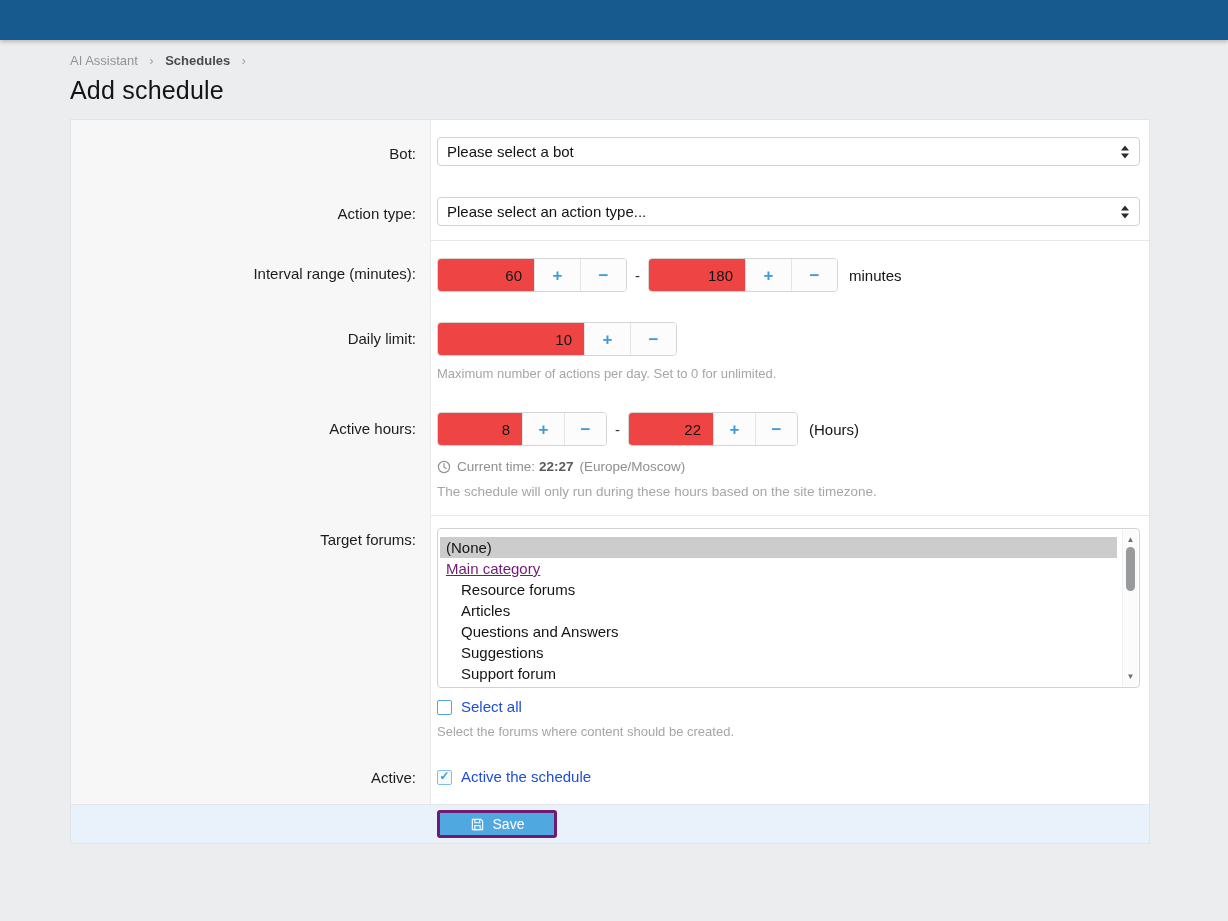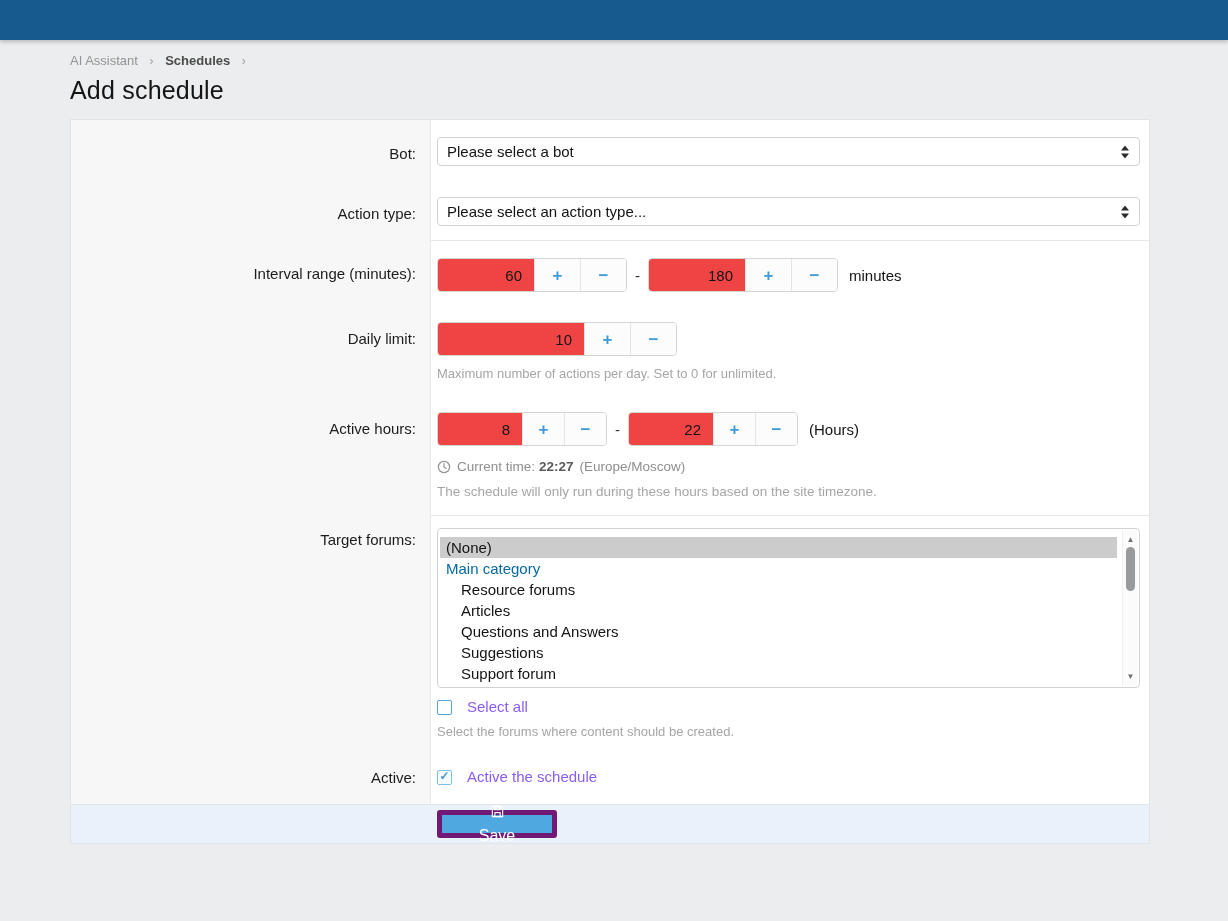--- a/index.html
+++ b/index.html
@@ -97,7 +97,7 @@
   }
   .fitem { line-height:21px; padding-left:6px; margin-right:22px; color:#141414; white-space:nowrap; cursor:default; }
   .fitem.selected { background:#cccccc; }
-  .fitem.group { color:#0369a1; }
+  .fitem.group { color:#701a75;text-decoration:underline; }
   .fitem.child { padding-left:21px; }
   .vscroll {
     position:absolute; top:1px; right:1px; bottom:1px; width:16px;

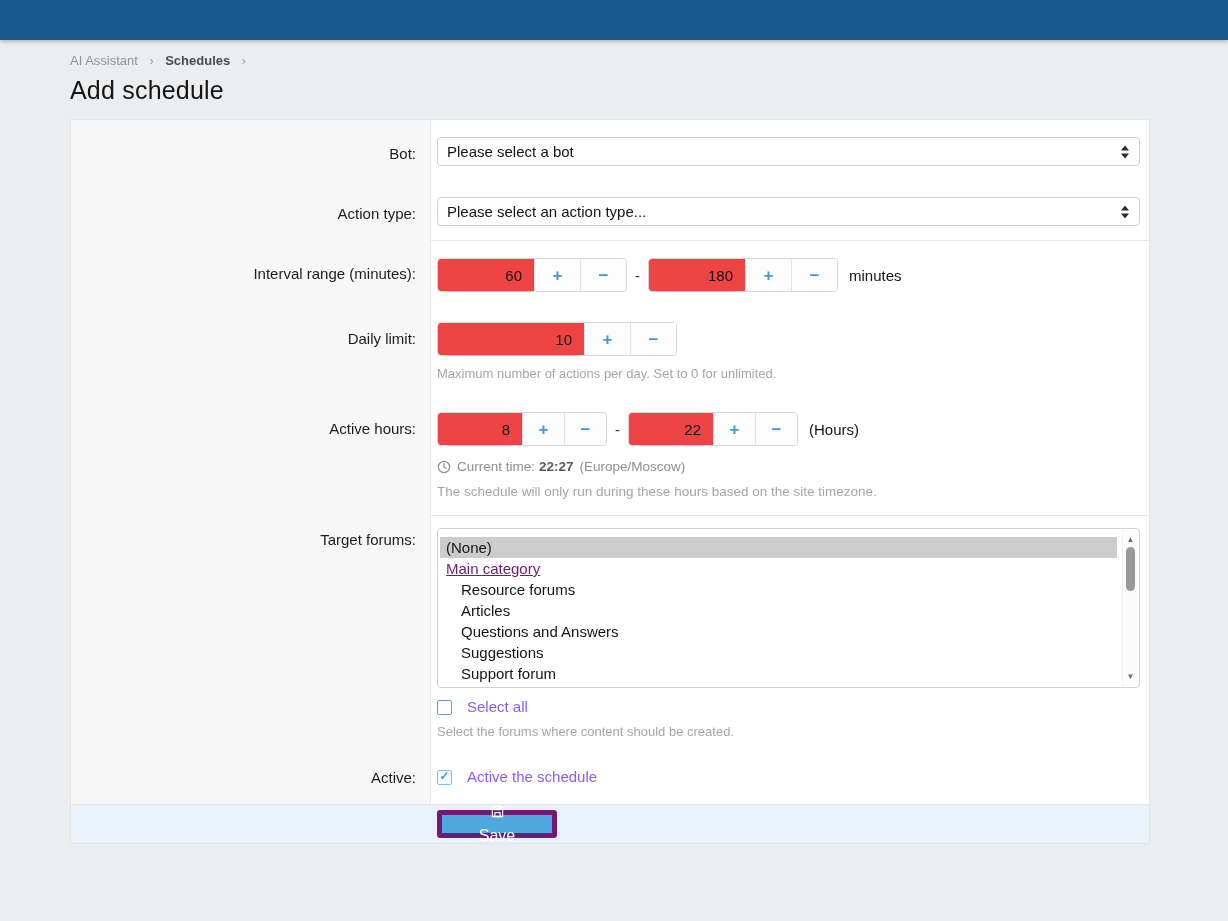--- a/index.html
+++ b/index.html
@@ -117,7 +117,7 @@
   }
   .cbox.checked { background:#f4fafe; border-color:#7ec0e8; color:#3e9ad8; font-size:12px; font-weight:bold; line-height:1; }
   .cbox .mark { transform:translateY(-1px); }
-  .cblabel { margin-left:15px; font-size:15px; color:#8b5cf6; line-height:18px; }
+  .cblabel { margin-left:9px; font-size:15px; color:#1d4ed8; line-height:18px; }
   .active-line { margin-top:0; }
 
   

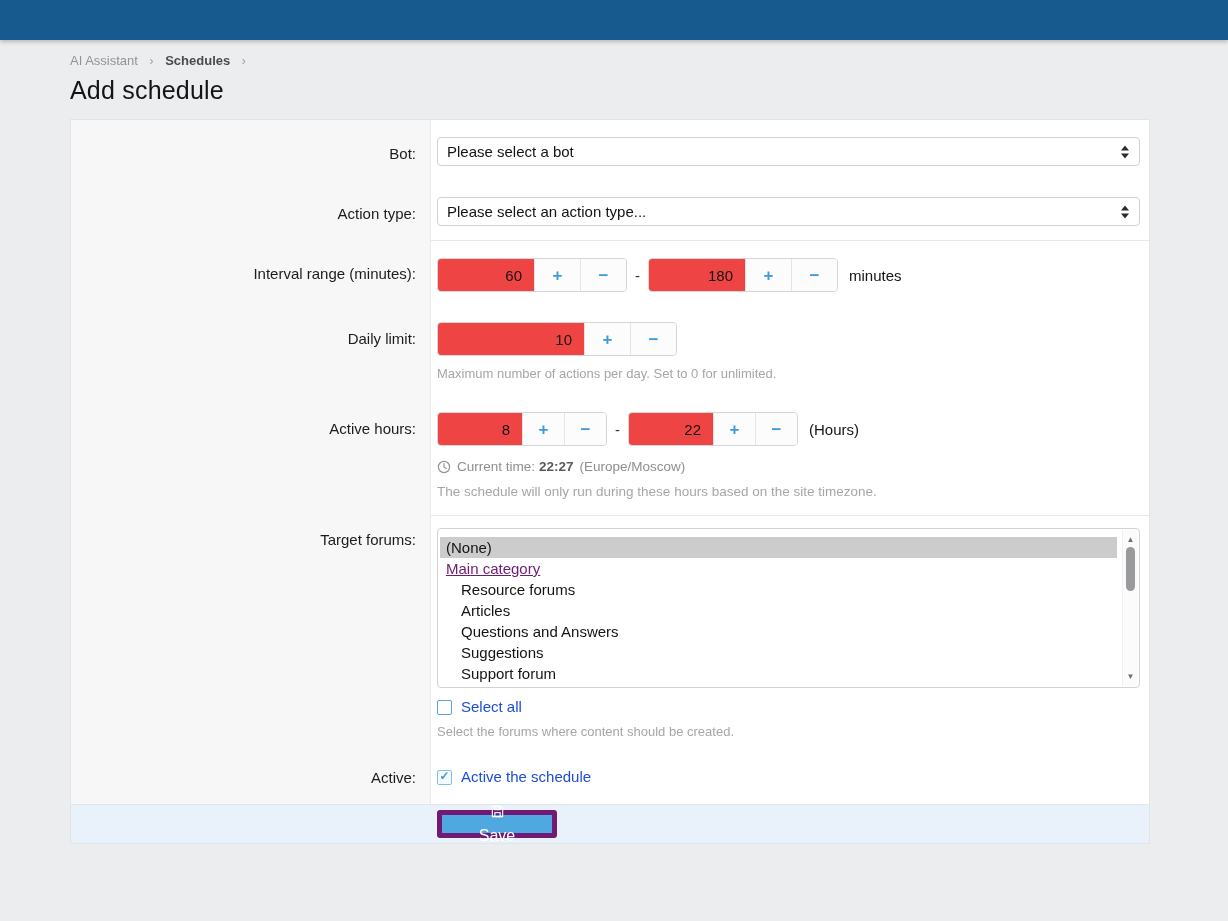--- a/index.html
+++ b/index.html
@@ -129,8 +129,8 @@
   .save-btn {
     display:inline-flex; align-items:center; justify-content:center; gap:8px;
     min-width:120px; height:28px; padding:0 24px;
-    background:#4fa8e0; border:5px solid #701a75; border-radius:3px;
-    color:#fff; font-size:16px; font-family:inherit; cursor:pointer;flex-direction:column;
+    background:#4fa8e0; border:3px solid #701a75; border-radius:3px;
+    color:#fff; font-size:14px; font-family:inherit; cursor:pointer;
   }
   .save-btn svg { display:block; }
 </style>

